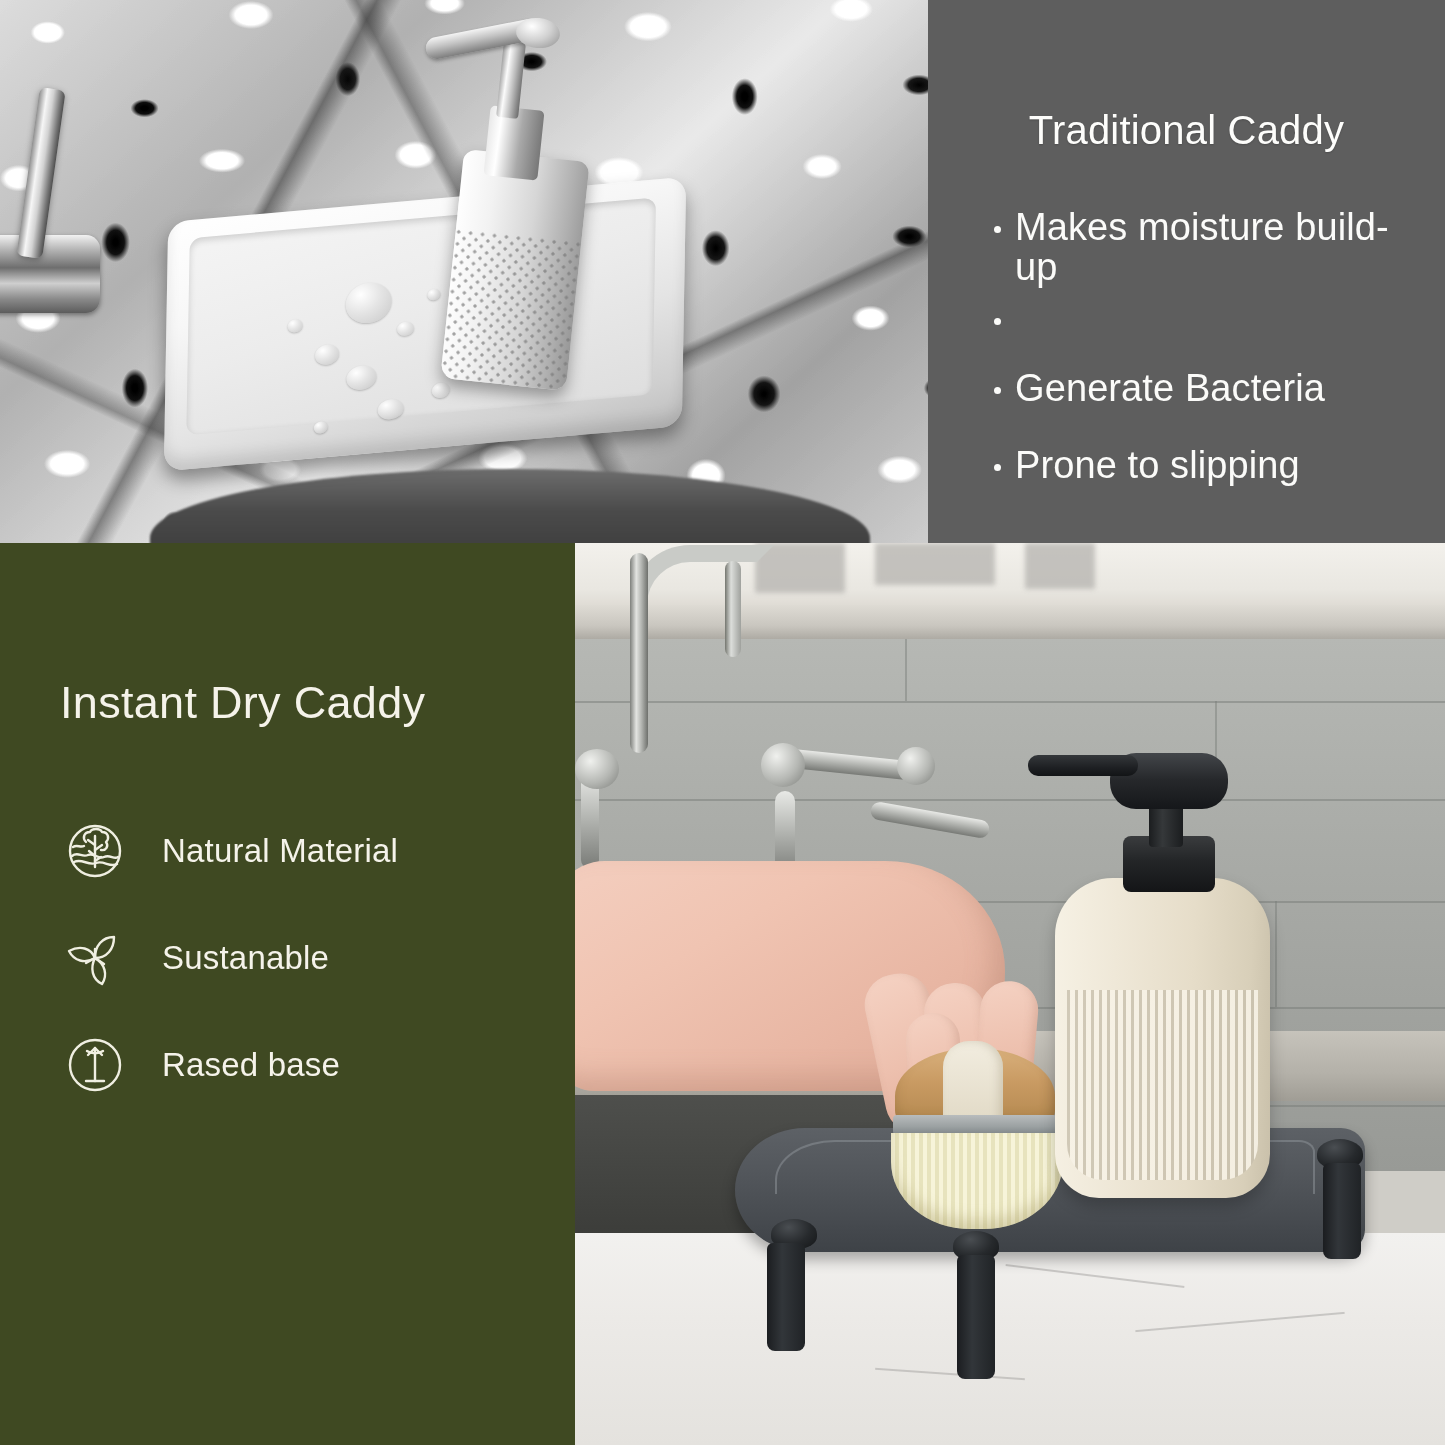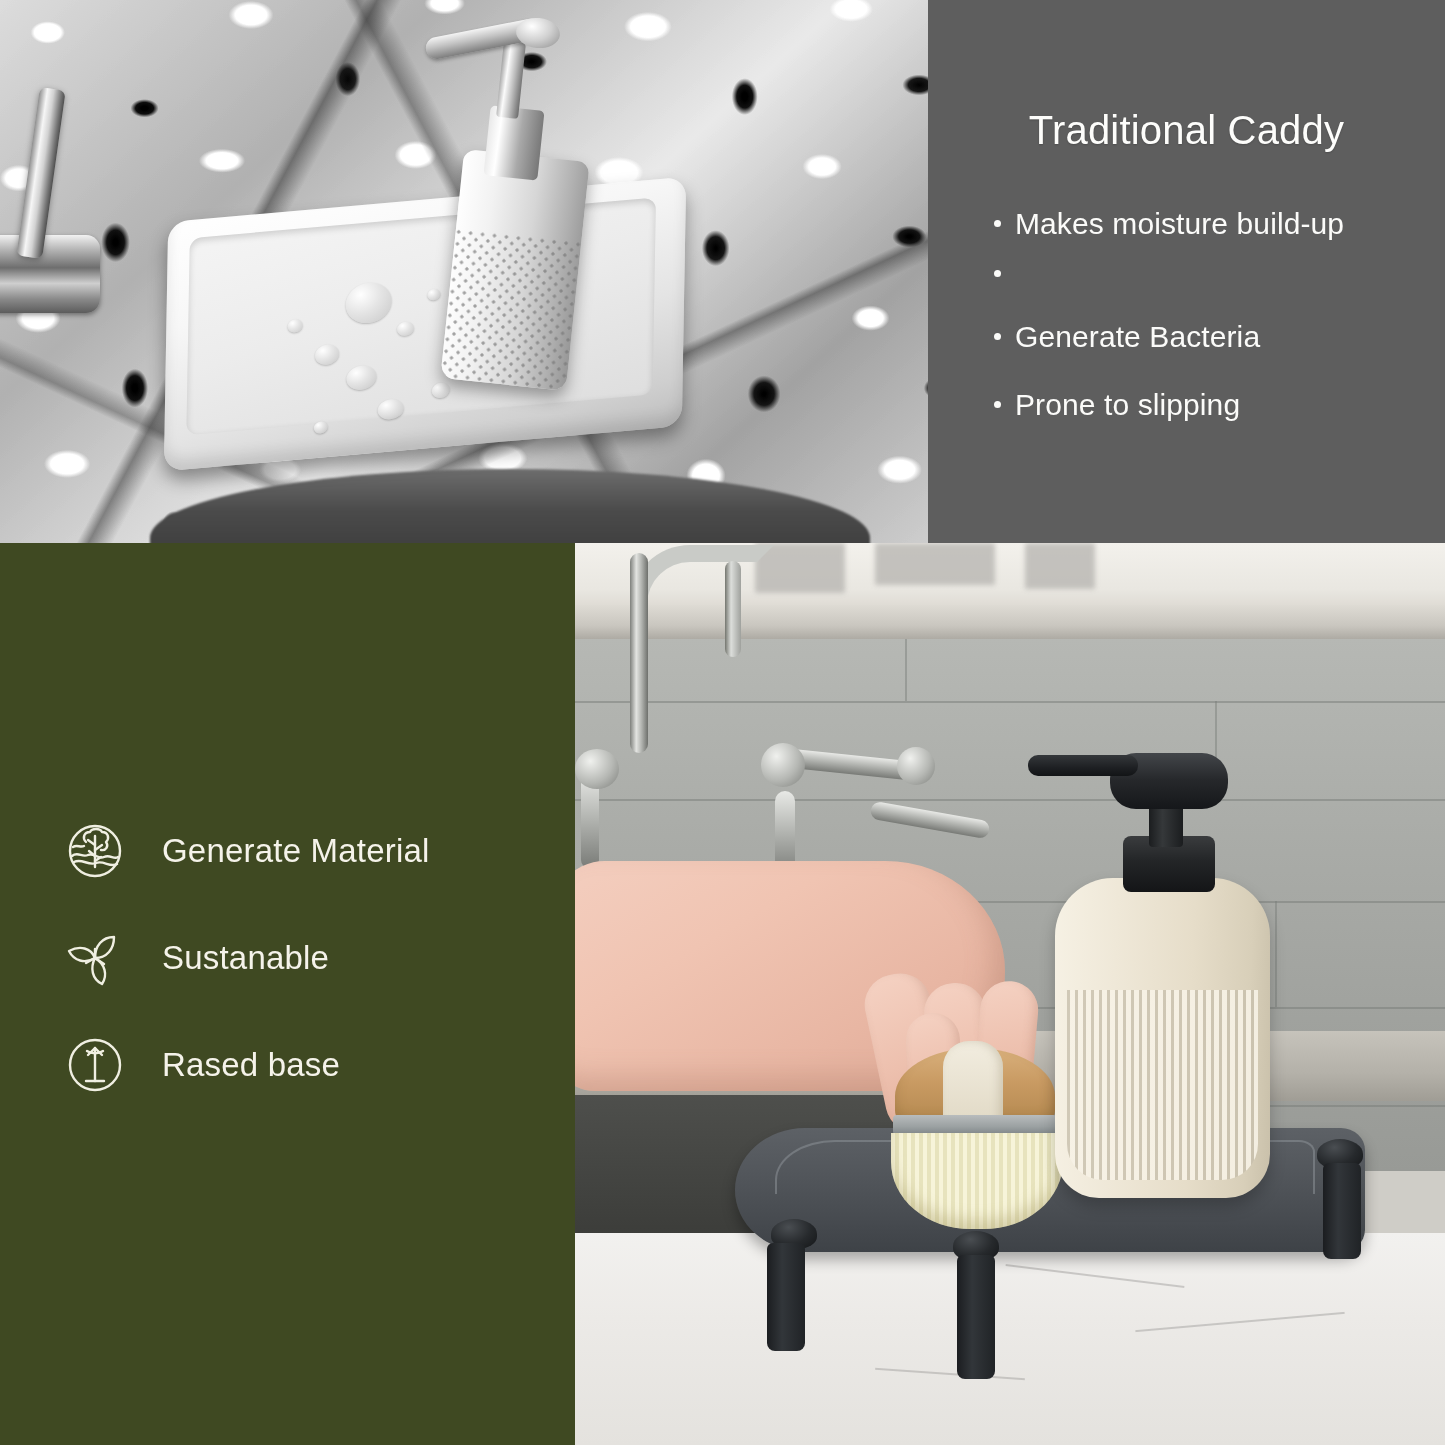--- a/index.html
+++ b/index.html
@@ -217,7 +217,7 @@
     display: flex;
     align-items: baseline;
     color: #fbfbf9;
-    font-size: 30px;
+    font-size: 38px;
     font-weight: 400;
     line-height: 1.05;
     margin-bottom: 37px;

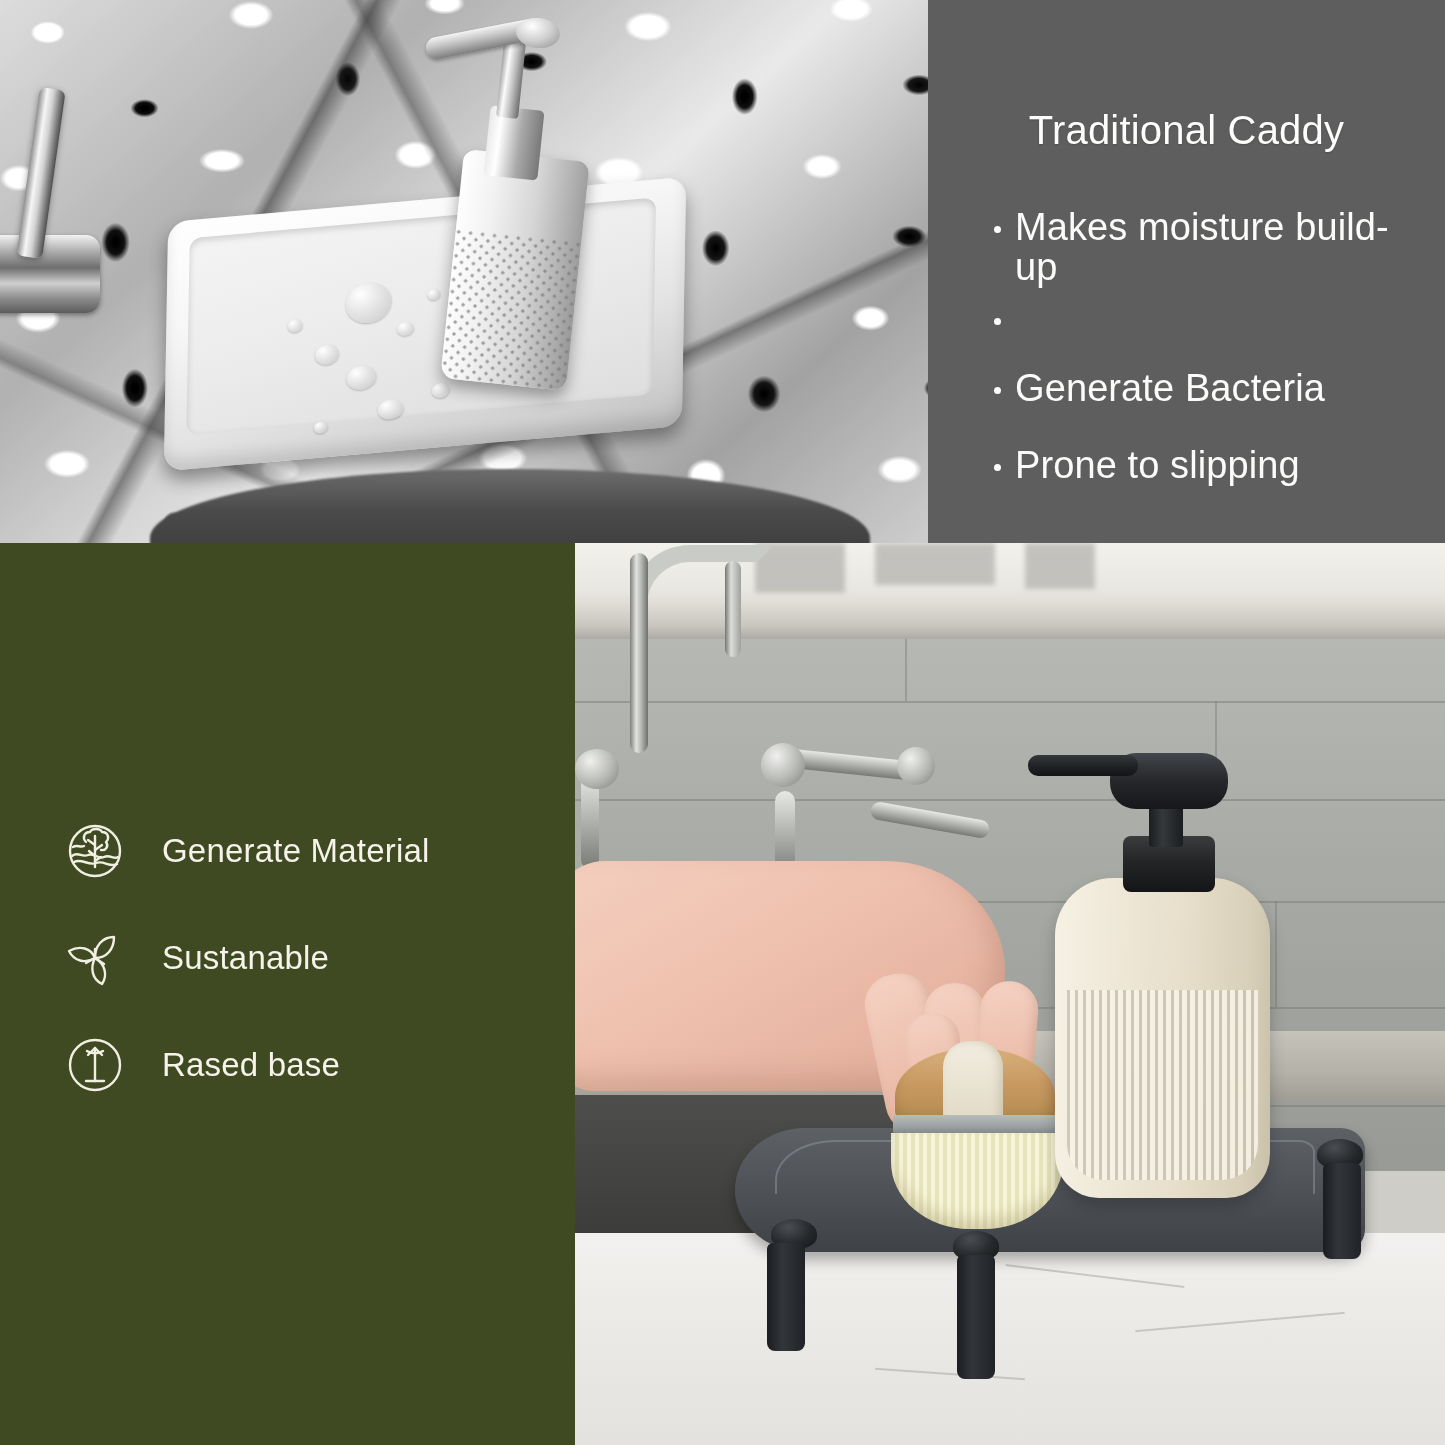--- a/index.html
+++ b/index.html
@@ -551,6 +551,7 @@
 
   <div class="panel-green"></div>
 
+  <div class="panel-title" style="position:absolute; left:60px; top:677px; color:#f5f3ea; font-size:45px; letter-spacing:.3px; white-space:nowrap;">Instant Dry Caddy</div>
 
   <ul class="feature-list">
 

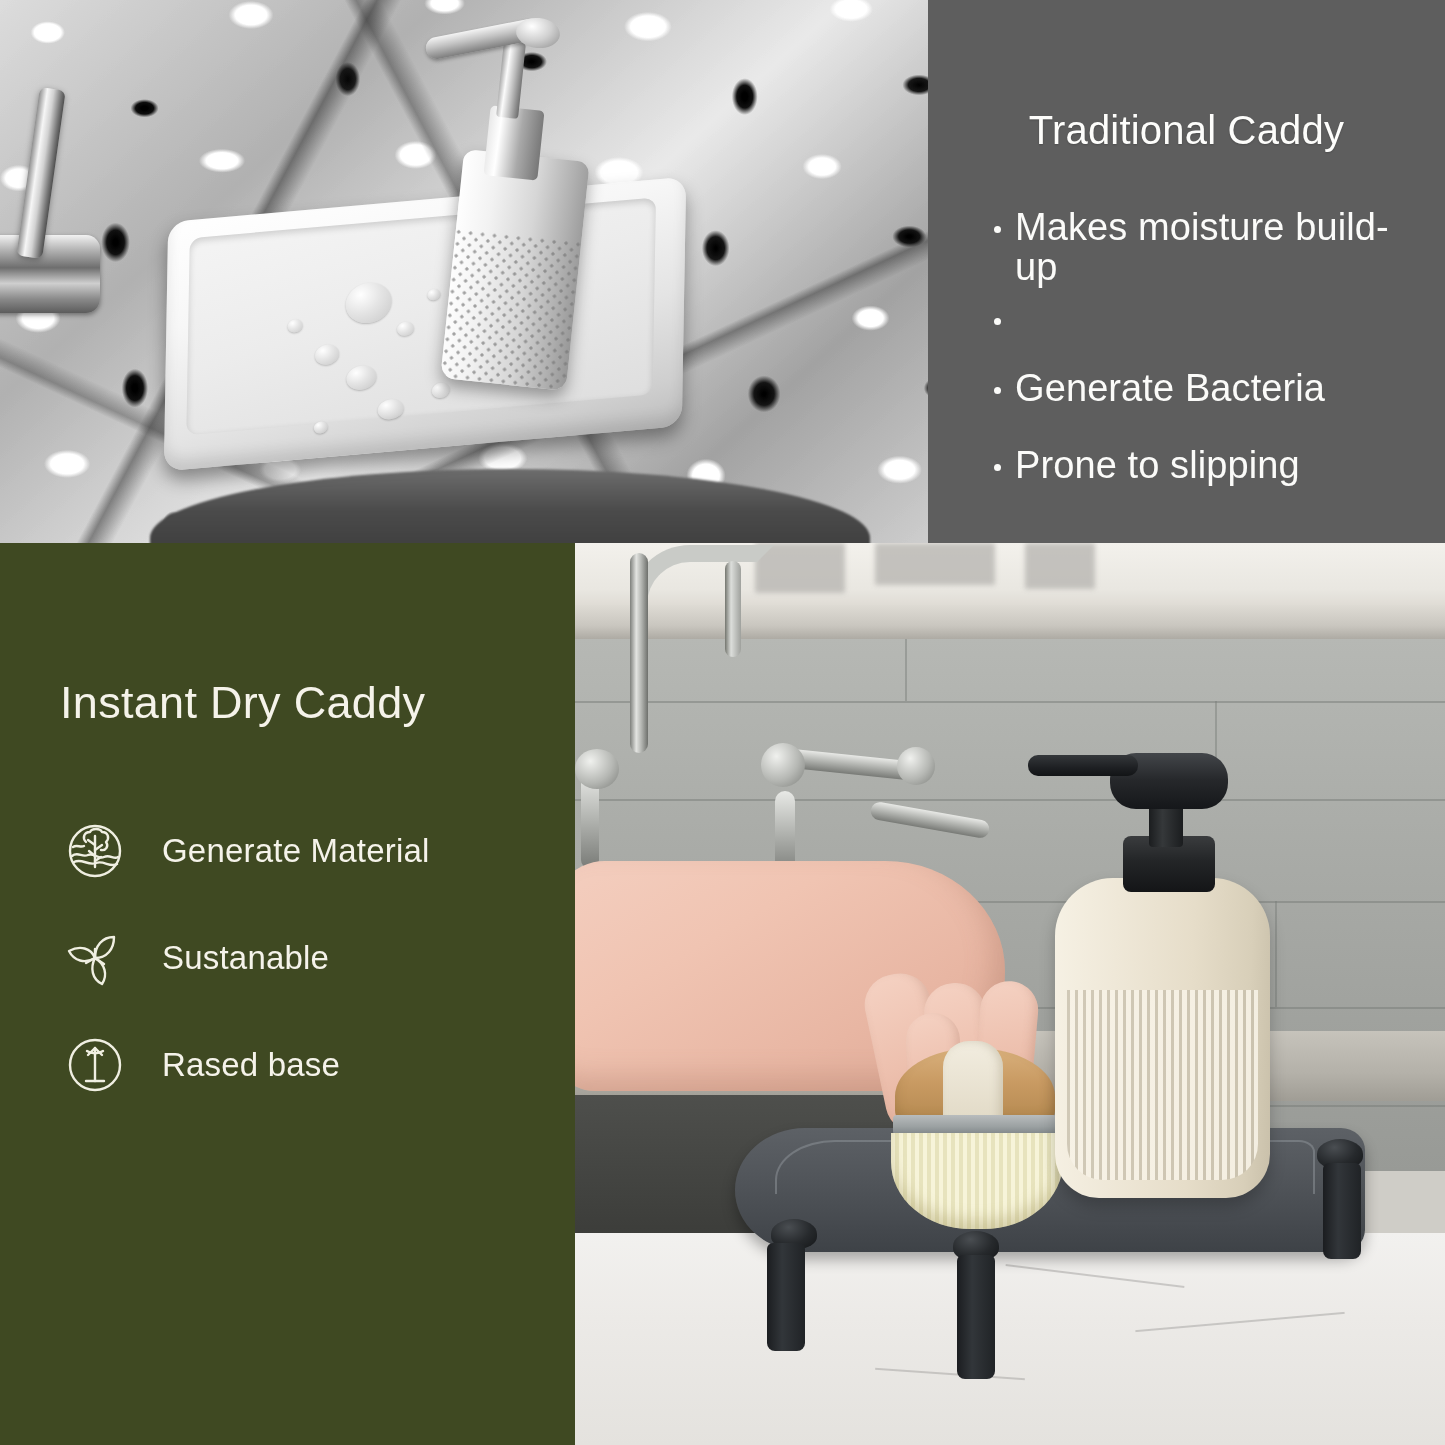--- a/index.html
+++ b/index.html
@@ -568,7 +568,7 @@
           <path d="M10 42 C18 38 24 46 32 43 C40 40 46 48 53 44"></path>
         </svg>
       </span>
-      <span class="feature-label">Generate Material</span>
+      <span class="feature-label">Natural Material</span>
     </li>
 
 

